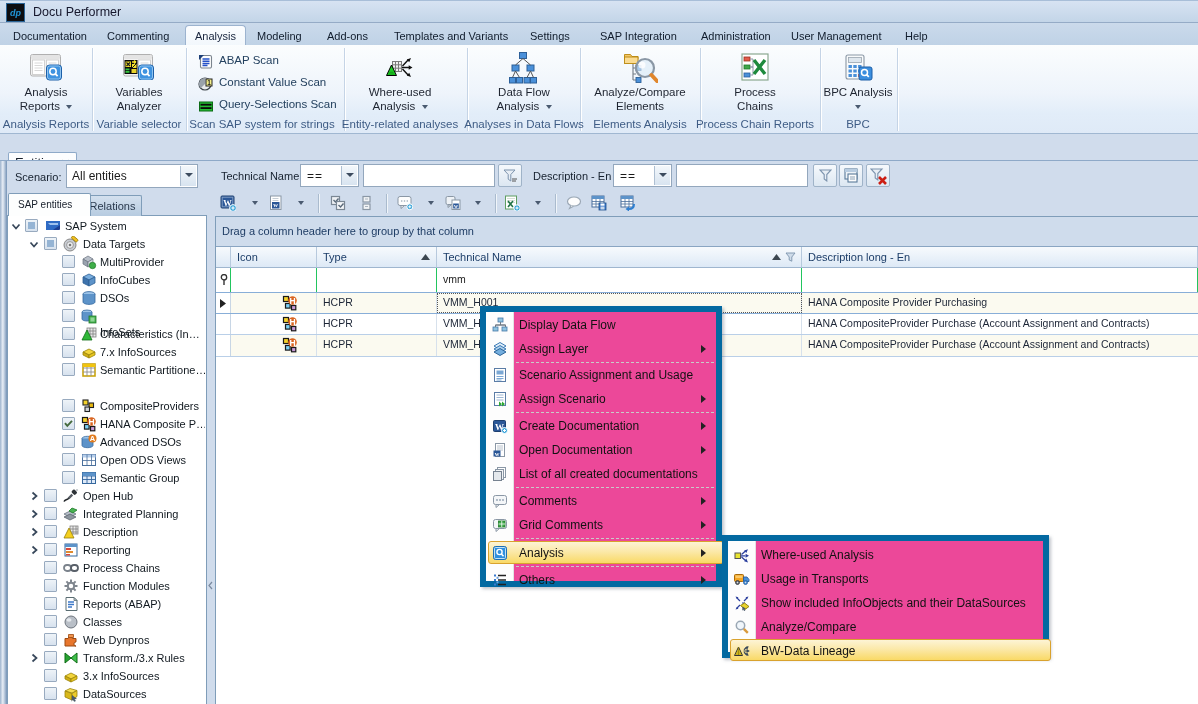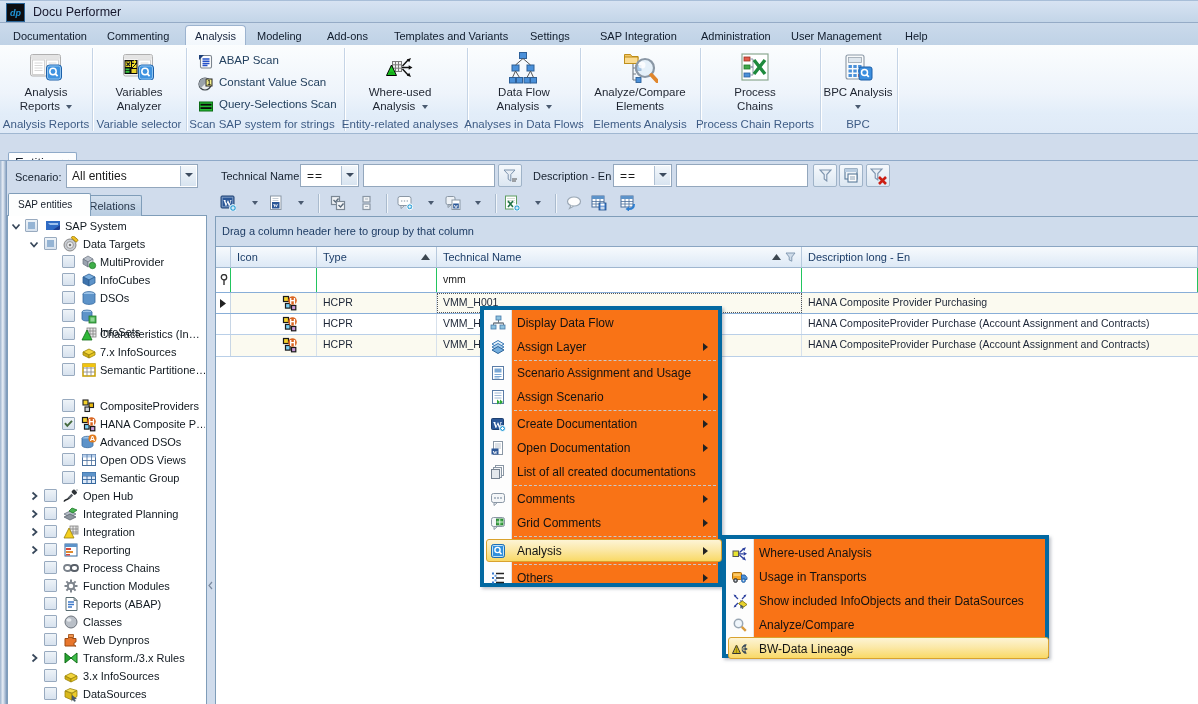--- a/index.html
+++ b/index.html
@@ -41,7 +41,7 @@
 .fcell{position:absolute;top:0;height:24px;border-right:1px solid #22c55e;font-size:10.5px;line-height:23px;padding-left:6px}
 .grow{position:absolute;left:216px;width:982px;font-size:10.5px}
 .gcell{position:absolute;top:0;height:100%;border-right:1px solid #d7e1ec;line-height:19px;padding-left:6px;color:#1c2536;white-space:nowrap;overflow:hidden}
-.menu{position:absolute;background:#f97316;border:4px solid #0369a1;box-shadow:2px 2px 3px rgba(80,90,110,.35);z-index:10}
+.menu{position:absolute;background:#ec4899;border:6px solid #0369a1;box-shadow:2px 2px 3px rgba(80,90,110,.35);z-index:10}
 .menu .iconcol{position:absolute;left:0;top:0;bottom:0;width:28px;border-right:1px solid #e3e3e3;background:#fdfdfd}
 .mi{position:absolute;left:0;width:100%;height:24px}
 .mi .mic{position:absolute;left:6px;top:4px;width:16px;height:16px}

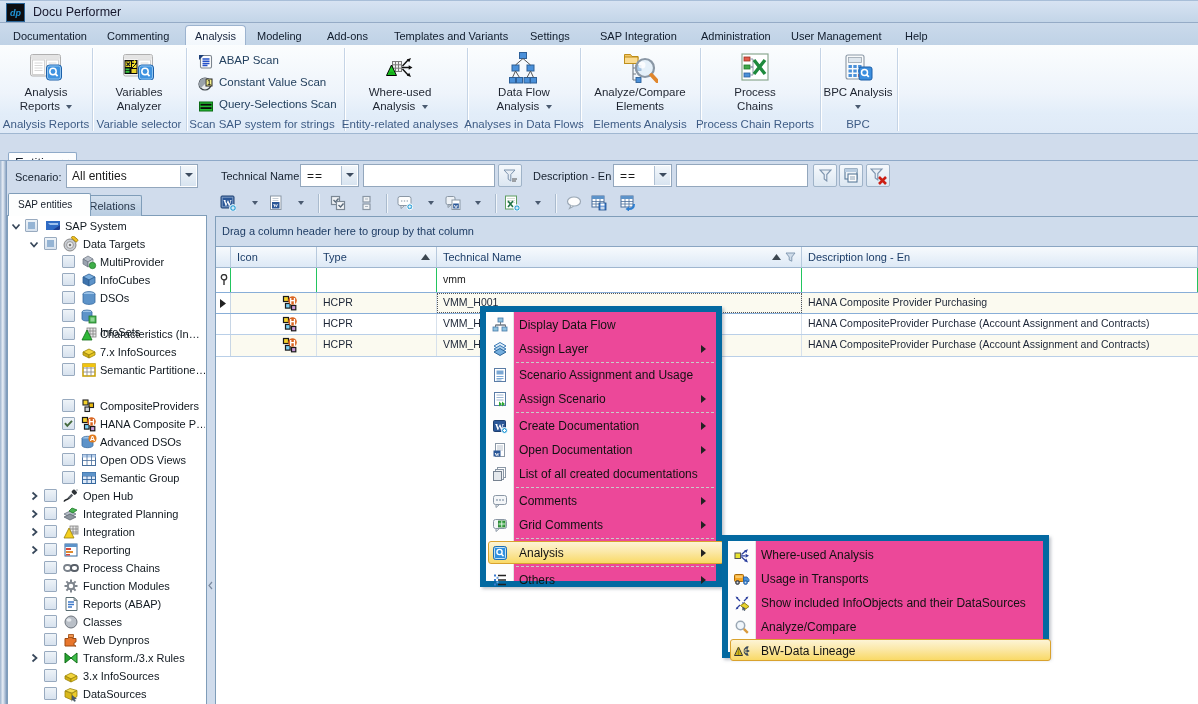--- a/index.html
+++ b/index.html
@@ -529,7 +529,7 @@
             <path d="M7 5h8M7 8h8M10 2v8M13 2v8" stroke="#808080" stroke-width=".8"></path>
             <path d="M1 14l5-10 5 10z" fill="#f5cf1e" stroke="#967d08" stroke-width=".8"></path>
           </svg></div>
-        <div style="position:absolute;left:75px;top:1px;width:122px;overflow:hidden;white-space:nowrap">Integration</div>
+        <div style="position:absolute;left:75px;top:1px;width:122px;overflow:hidden;white-space:nowrap">Description</div>
       </div>
 <div class="trow" style="left:0;top:325px;width:198px">
         <svg style="position:absolute;left:22px;top:4px" width="9" height="10" viewBox="0 0 9 10">

